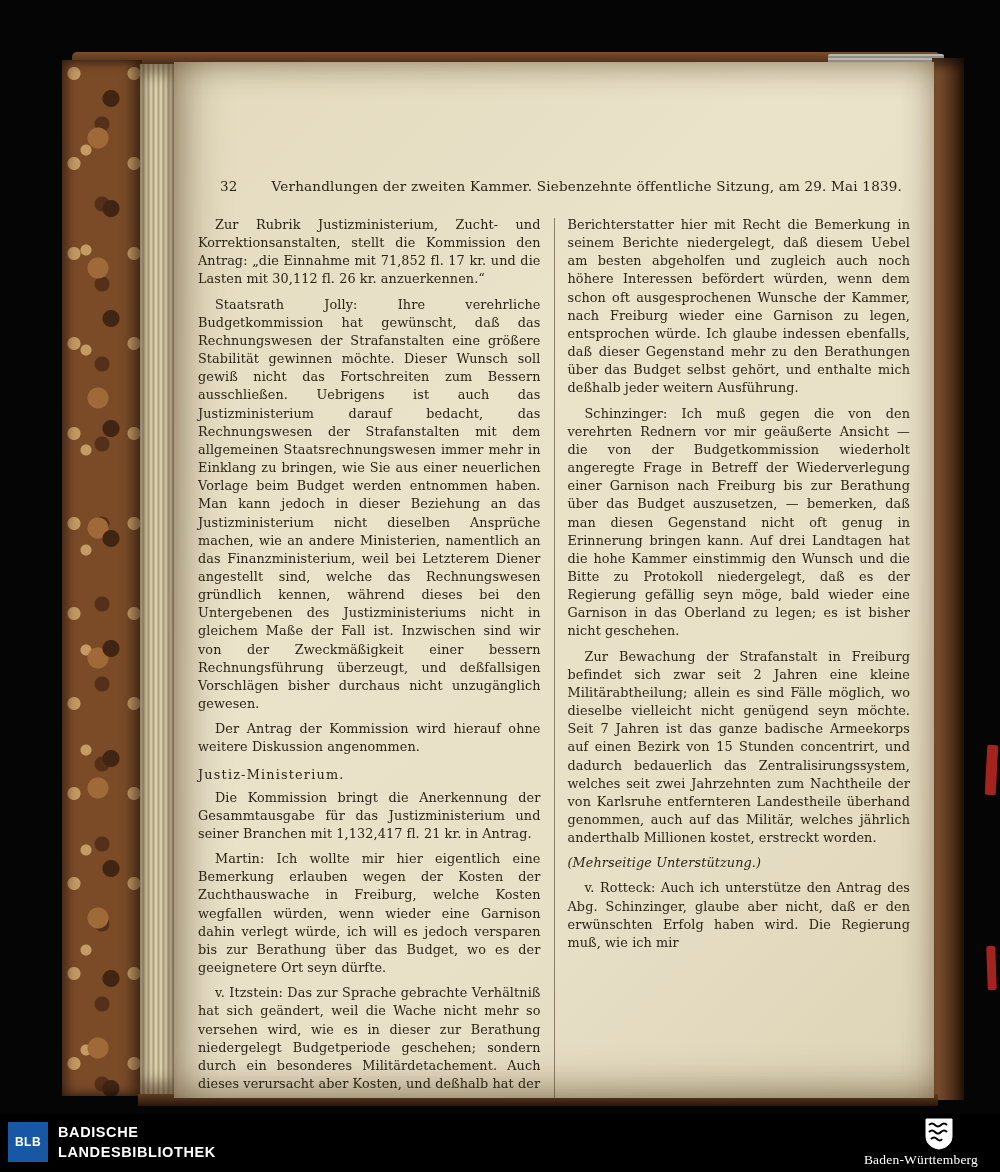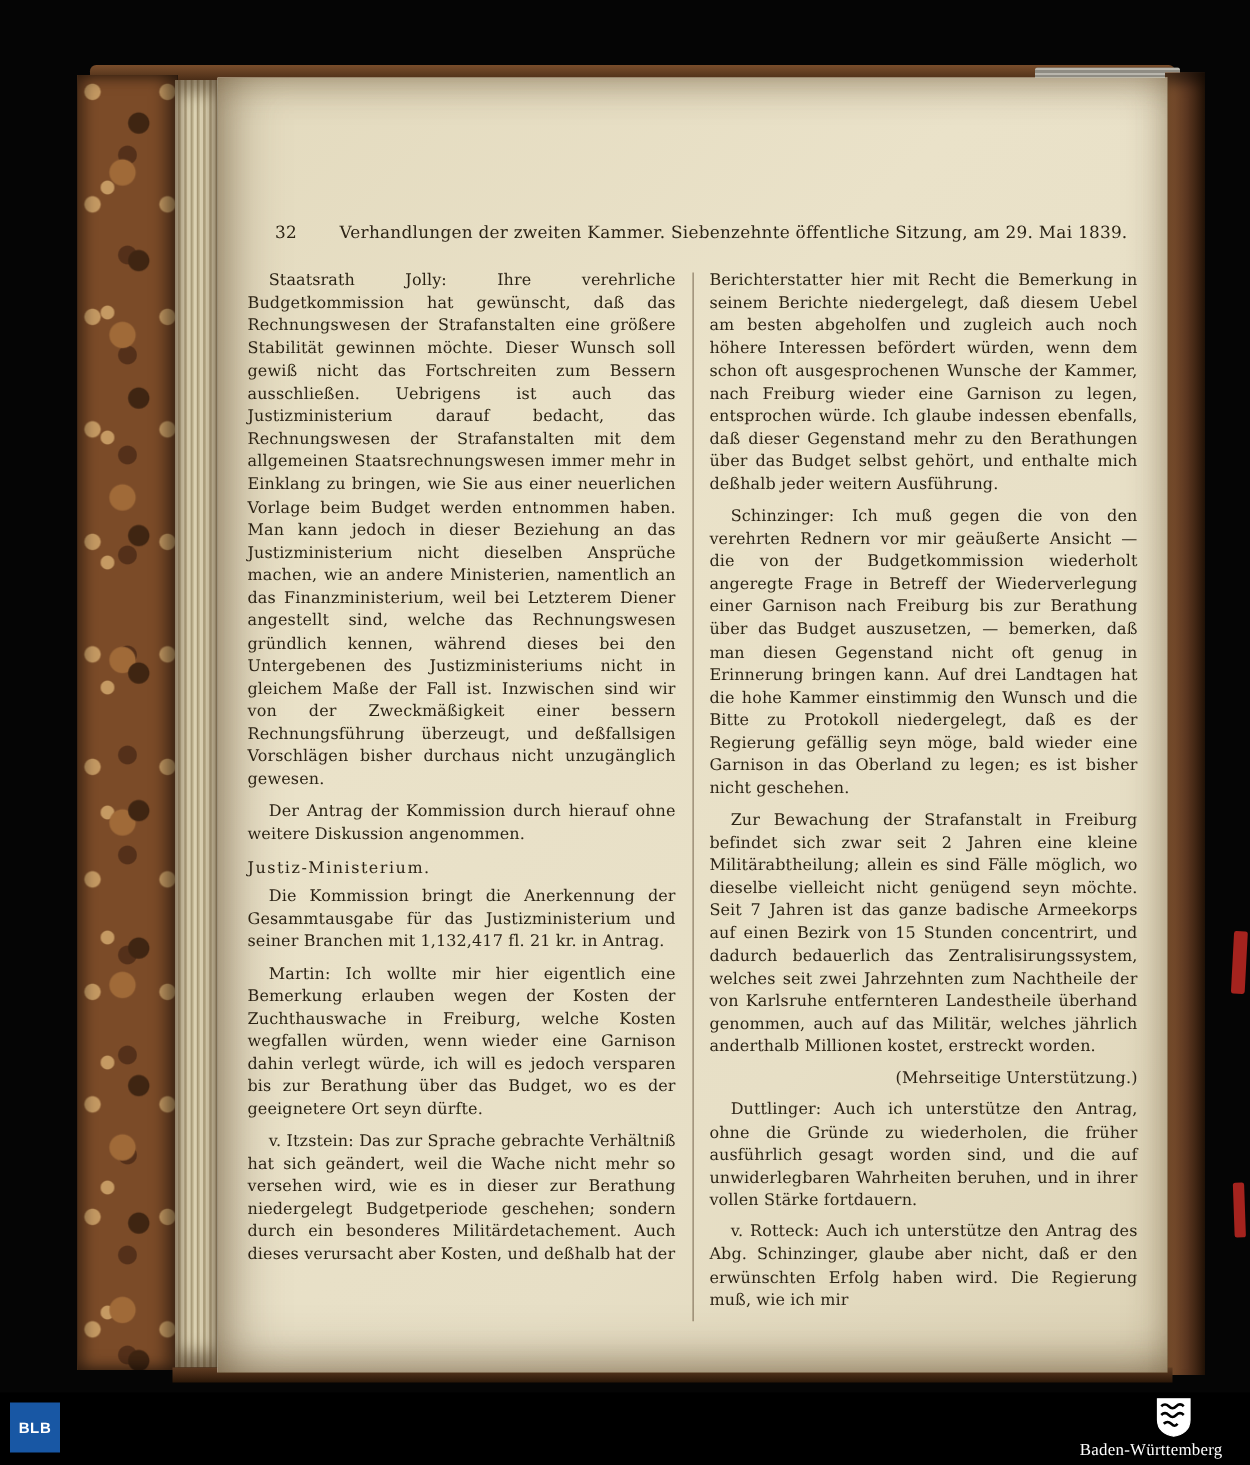--- a/index.html
+++ b/index.html
@@ -98,6 +98,7 @@
 
       <div class="cols">
         <div class="col col-left">
+          <p>Zur Rubrik Justizministerium, Zucht- und Korrektionsanstalten, stellt die Kommission den Antrag: „die Einnahme mit 71,852 fl. 17 kr. und die Lasten mit 30,112 fl. 26 kr. anzuerkennen.“</p>
           <p>Staatsrath Jolly: Ihre verehrliche Budgetkommission hat gewünscht, daß das Rechnungswesen der Strafanstalten eine größere Stabilität gewinnen möchte. Dieser Wunsch soll gewiß nicht das Fortschreiten zum Bessern ausschließen. Uebrigens ist auch das Justizministerium darauf bedacht, das Rechnungswesen der Strafanstalten mit dem allgemeinen Staatsrechnungswesen immer mehr in Einklang zu bringen, wie Sie aus einer neuerlichen Vorlage beim Budget werden entnommen haben. Man kann jedoch in dieser Beziehung an das Justizministerium nicht dieselben Ansprüche machen, wie an andere Ministerien, namentlich an das Finanzministerium, weil bei Letzterem Diener angestellt sind, welche das Rechnungswesen gründlich kennen, während dieses bei den Untergebenen des Justizministeriums nicht in gleichem Maße der Fall ist. Inzwischen sind wir von der Zweckmäßigkeit einer bessern Rechnungsführung überzeugt, und deßfallsigen Vorschlägen bisher durchaus nicht unzugänglich gewesen.</p>
           <p>Der Antrag der Kommission durch hierauf ohne weitere Diskussion angenommen.</p>
           <p class="heading">Justiz-Ministerium.</p>

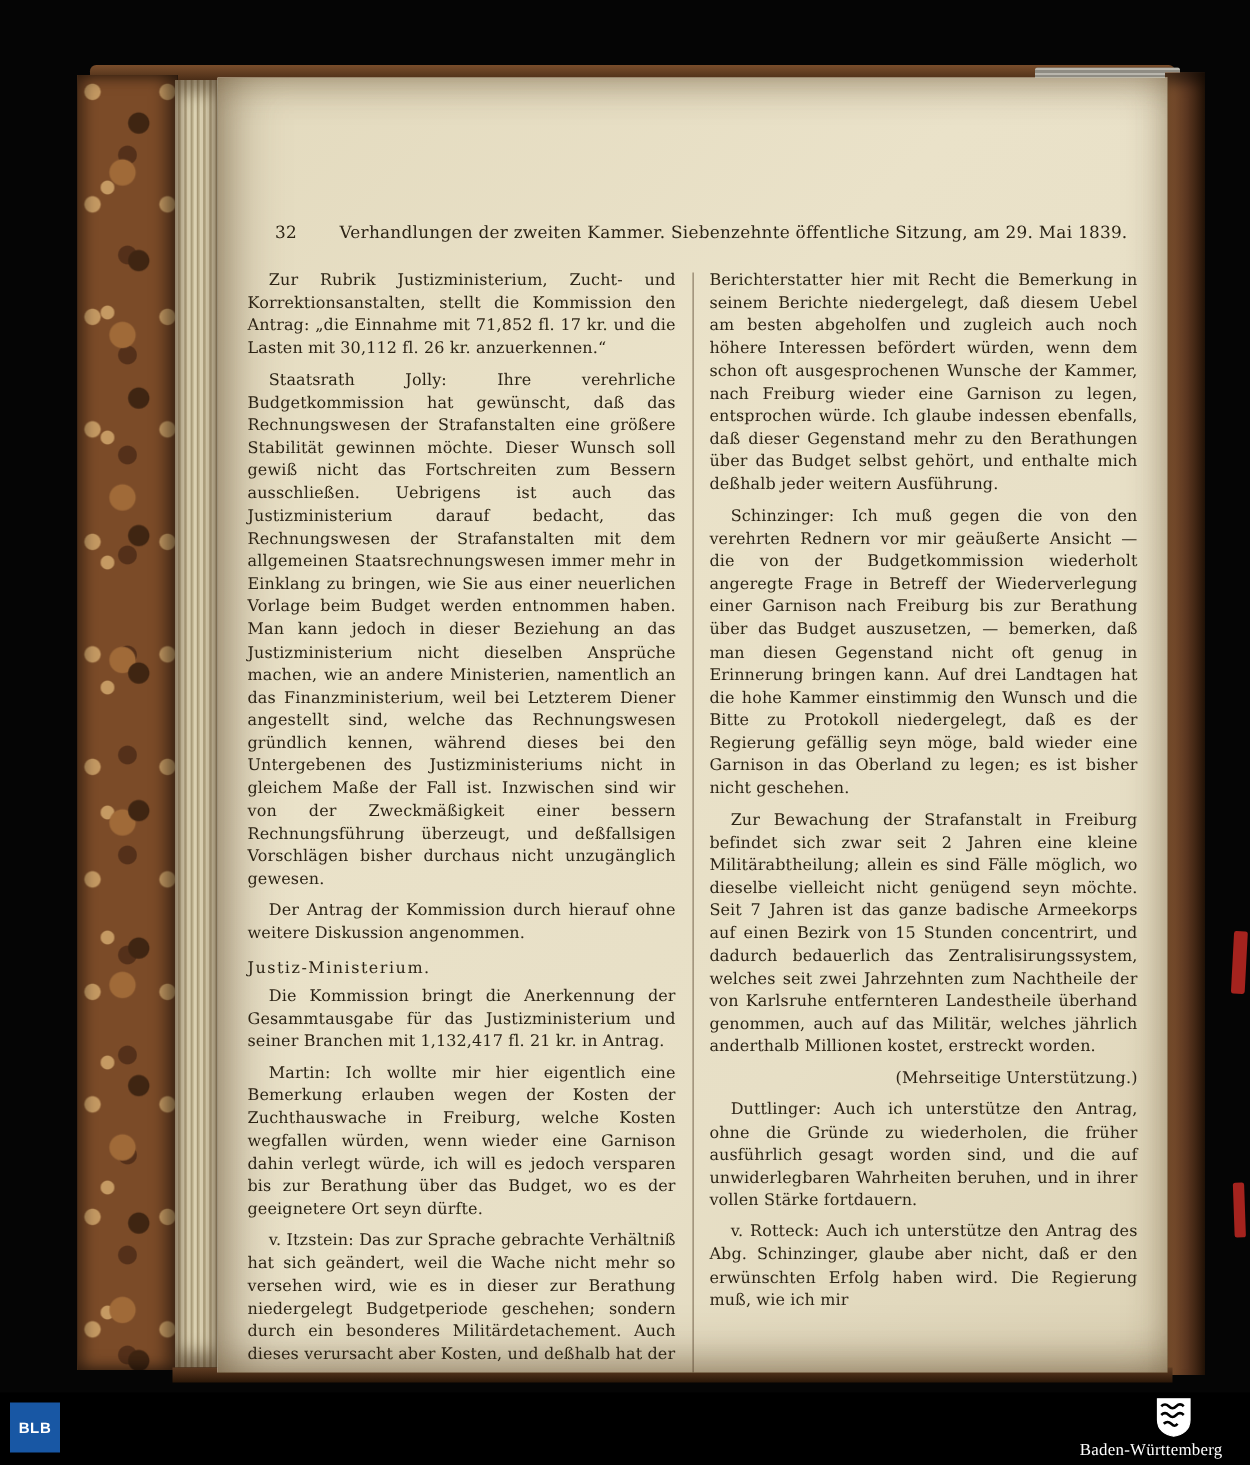--- a/index.html
+++ b/index.html
@@ -100,7 +100,7 @@
         <div class="col col-left">
           <p>Zur Rubrik Justizministerium, Zucht- und Korrektionsanstalten, stellt die Kommission den Antrag: „die Einnahme mit 71,852 fl. 17 kr. und die Lasten mit 30,112 fl. 26 kr. anzuerkennen.“</p>
           <p>Staatsrath Jolly: Ihre verehrliche Budgetkommission hat gewünscht, daß das Rechnungswesen der Strafanstalten eine größere Stabilität gewinnen möchte. Dieser Wunsch soll gewiß nicht das Fortschreiten zum Bessern ausschließen. Uebrigens ist auch das Justizministerium darauf bedacht, das Rechnungswesen der Strafanstalten mit dem allgemeinen Staatsrechnungswesen immer mehr in Einklang zu bringen, wie Sie aus einer neuerlichen Vorlage beim Budget werden entnommen haben. Man kann jedoch in dieser Beziehung an das Justizministerium nicht dieselben Ansprüche machen, wie an andere Ministerien, namentlich an das Finanzministerium, weil bei Letzterem Diener angestellt sind, welche das Rechnungswesen gründlich kennen, während dieses bei den Untergebenen des Justizministeriums nicht in gleichem Maße der Fall ist. Inzwischen sind wir von der Zweckmäßigkeit einer bessern Rechnungsführung überzeugt, und deßfallsigen Vorschlägen bisher durchaus nicht unzugänglich gewesen.</p>
-          <p>Der Antrag der Kommission durch hierauf ohne weitere Diskussion angenommen.</p>
+          <p>Der Antrag der Kommission wird hierauf ohne weitere Diskussion angenommen.</p>
           <p class="heading">Justiz-Ministerium.</p>
           <p>Die Kommission bringt die Anerkennung der Gesammtausgabe für das Justizministerium und seiner Branchen mit 1,132,417 fl. 21 kr. in Antrag.</p>
           <p>Martin: Ich wollte mir hier eigentlich eine Bemerkung erlauben wegen der Kosten der Zuchthauswache in Freiburg, welche Kosten wegfallen würden, wenn wieder eine Garnison dahin verlegt würde, ich will es jedoch versparen bis zur Berathung über das Budget, wo es der geeignetere Ort seyn dürfte.</p>

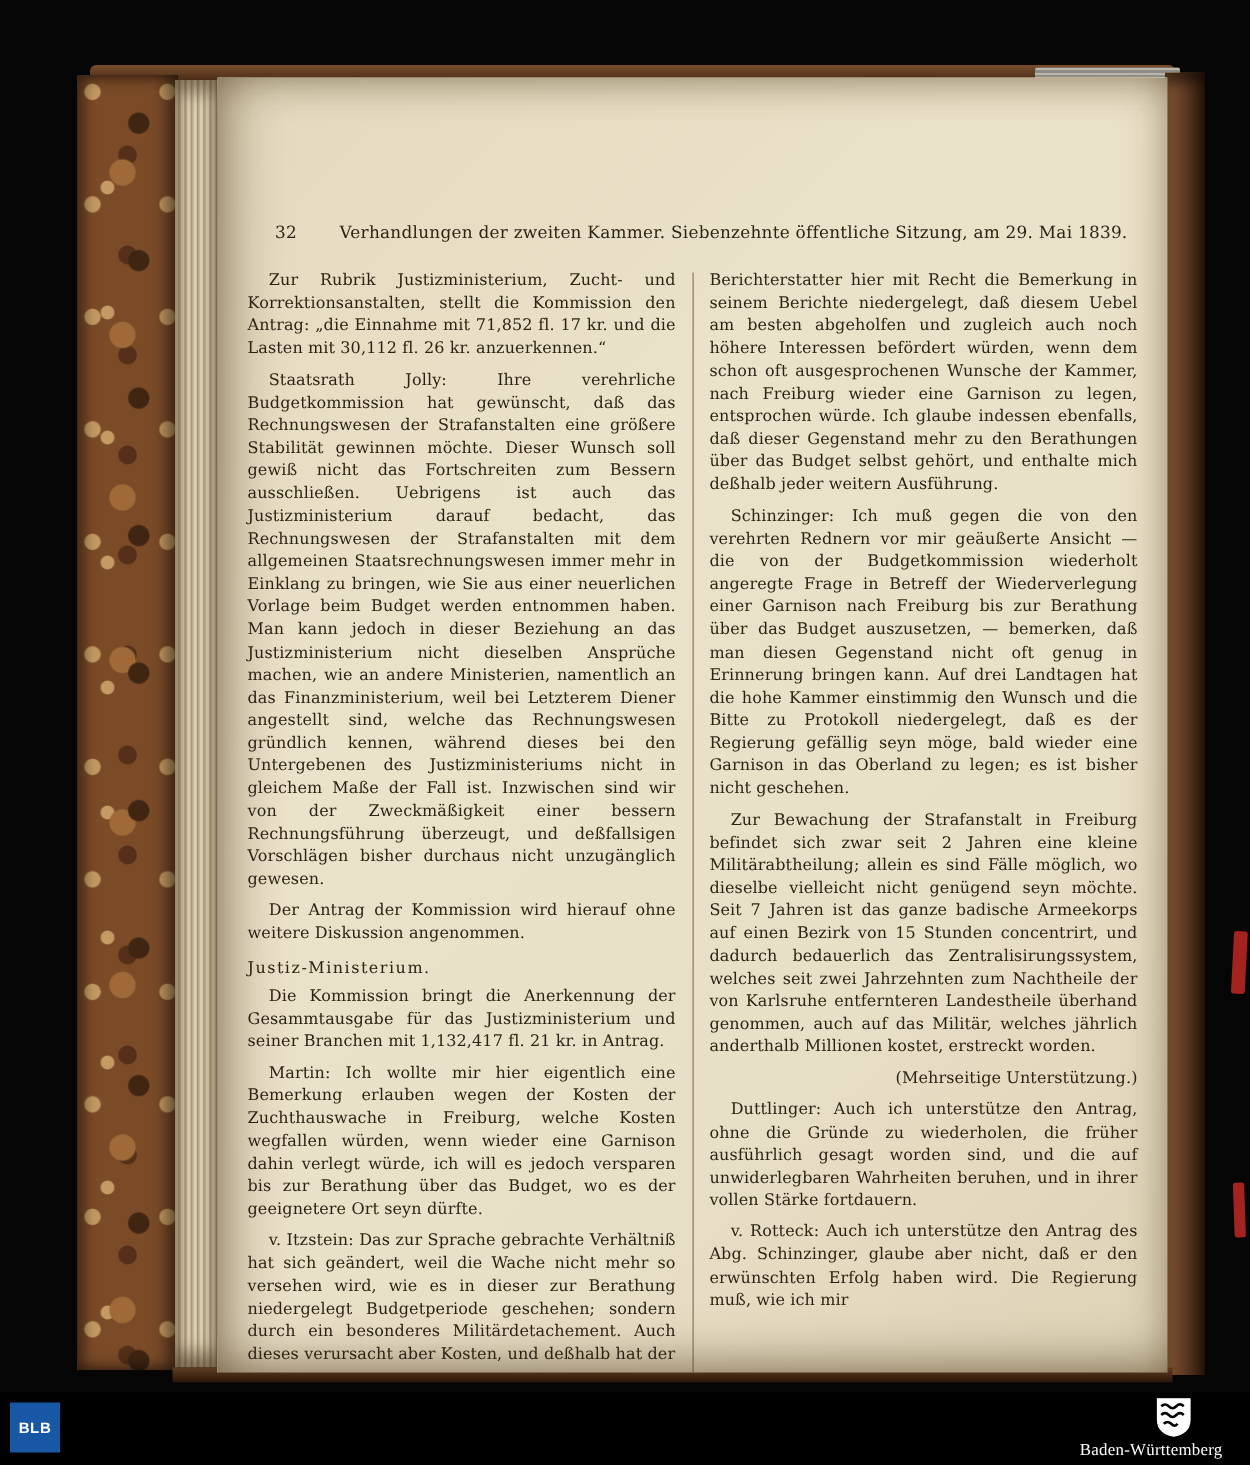--- a/index.html
+++ b/index.html
@@ -59,7 +59,7 @@
 
   .col p{margin:0 0 7px 0;text-indent:17px;}
   .col p.noindent{text-indent:0;}
-  .col p.center{text-align:right;text-indent:0;}
+  .col p.center{text-align:left;text-indent:0;font-style:italic;}
   .col p.heading{text-align:left;text-indent:0;letter-spacing:1.2px;margin:9px 0 5px 0;}
 
   

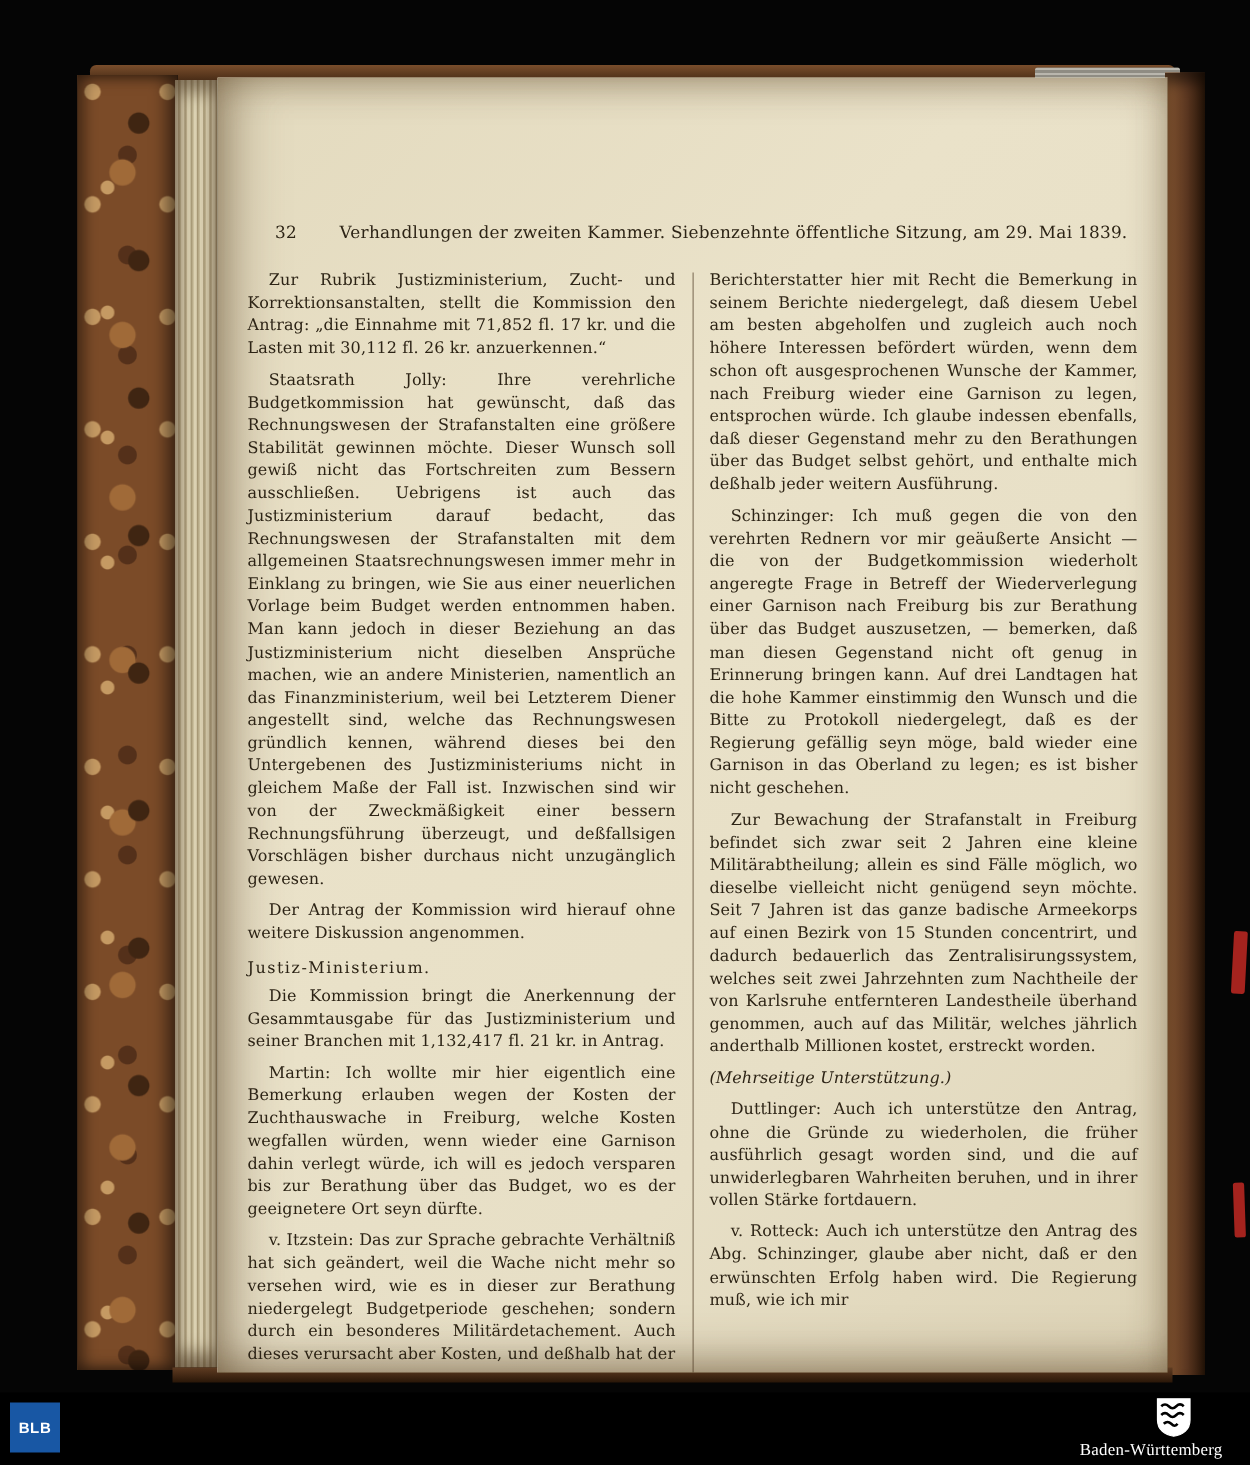--- a/index.html
+++ b/index.html
@@ -114,7 +114,6 @@
           <p>Schinzinger: Ich muß gegen die von den verehrten Rednern vor mir geäußerte Ansicht — die von der Budgetkommission wiederholt angeregte Frage in Betreff der Wiederverlegung einer Garnison nach Freiburg bis zur Berathung über das Budget auszusetzen, — bemerken, daß man diesen Gegenstand nicht oft genug in Erinnerung bringen kann. Auf drei Landtagen hat die hohe Kammer einstimmig den Wunsch und die Bitte zu Protokoll niedergelegt, daß es der Regierung gefällig seyn möge, bald wieder eine Garnison in das Oberland zu legen; es ist bisher nicht geschehen.</p>
           <p>Zur Bewachung der Strafanstalt in Freiburg befindet sich zwar seit 2 Jahren eine kleine Militärabtheilung; allein es sind Fälle möglich, wo dieselbe vielleicht nicht genügend seyn möchte. Seit 7 Jahren ist das ganze badische Armeekorps auf einen Bezirk von 15 Stunden concentrirt, und dadurch bedauerlich das Zentralisirungssystem, welches seit zwei Jahrzehnten zum Nachtheile der von Karlsruhe entfernteren Landestheile überhand genommen, auch auf das Militär, welches jährlich anderthalb Millionen kostet, erstreckt worden.</p>
           <p class="center">(Mehrseitige Unterstützung.)</p>
-          <p>Duttlinger: Auch ich unterstütze den Antrag, ohne die Gründe zu wiederholen, die früher ausführlich gesagt worden sind, und die auf unwiderlegbaren Wahrheiten beruhen, und in ihrer vollen Stärke fortdauern.</p>
           <p>v. Rotteck: Auch ich unterstütze den Antrag des Abg. Schinzinger, glaube aber nicht, daß er den erwünschten Erfolg haben wird.  Die Regierung muß, wie ich mir</p>
         </div>
       </div>

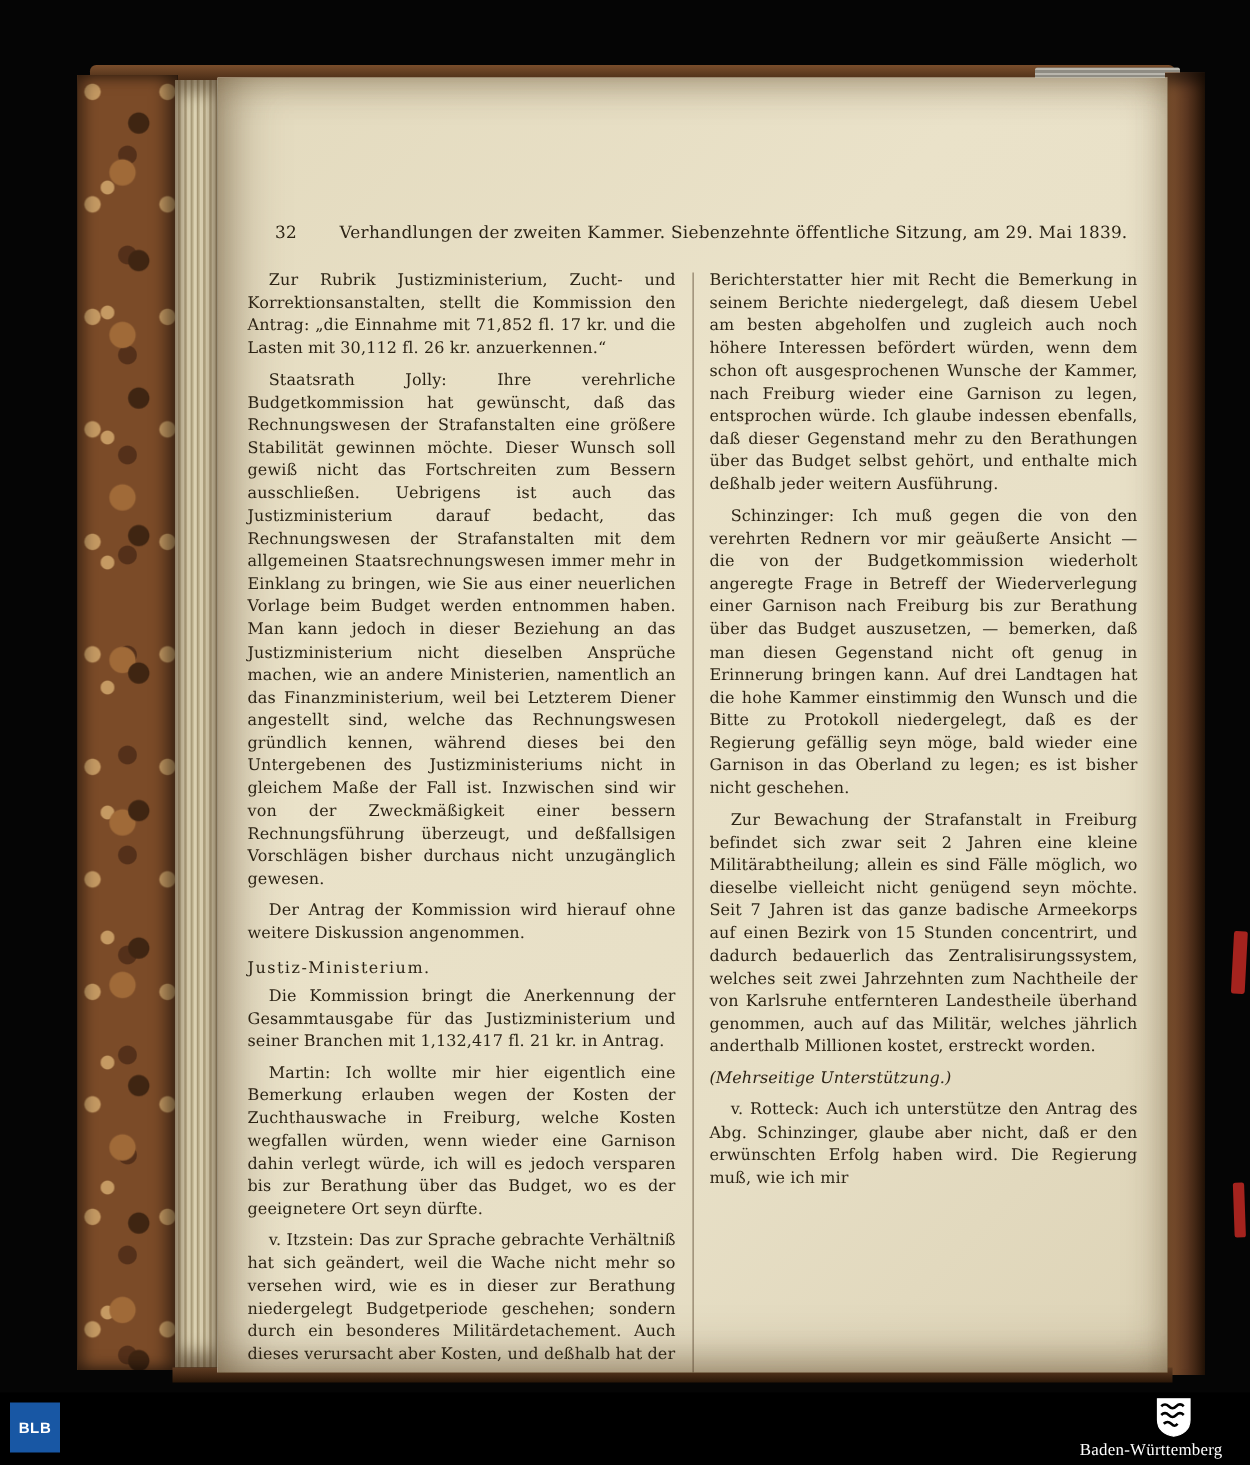--- a/index.html
+++ b/index.html
@@ -123,6 +123,10 @@
 
   <div class="footer-bar">
     <div class="blb-logo">BLB</div>
+    <div class="library-name">
+      <div>BADISCHE</div>
+      <div>LANDESBIBLIOTHEK</div>
+    </div>
     <svg class="coat-of-arms" viewBox="0 0 30 32" xmlns="http://www.w3.org/2000/svg">
       <path d="M2 1 H28 V18 C28 26 22 30 15 31 C8 30 2 26 2 18 Z" fill="#ffffff" stroke="#ffffff"></path>
       <path d="M5 7 q3 -3 6 0 q3 3 6 0 q3 -3 6 0" fill="none" stroke="#000" stroke-width="2"></path>

